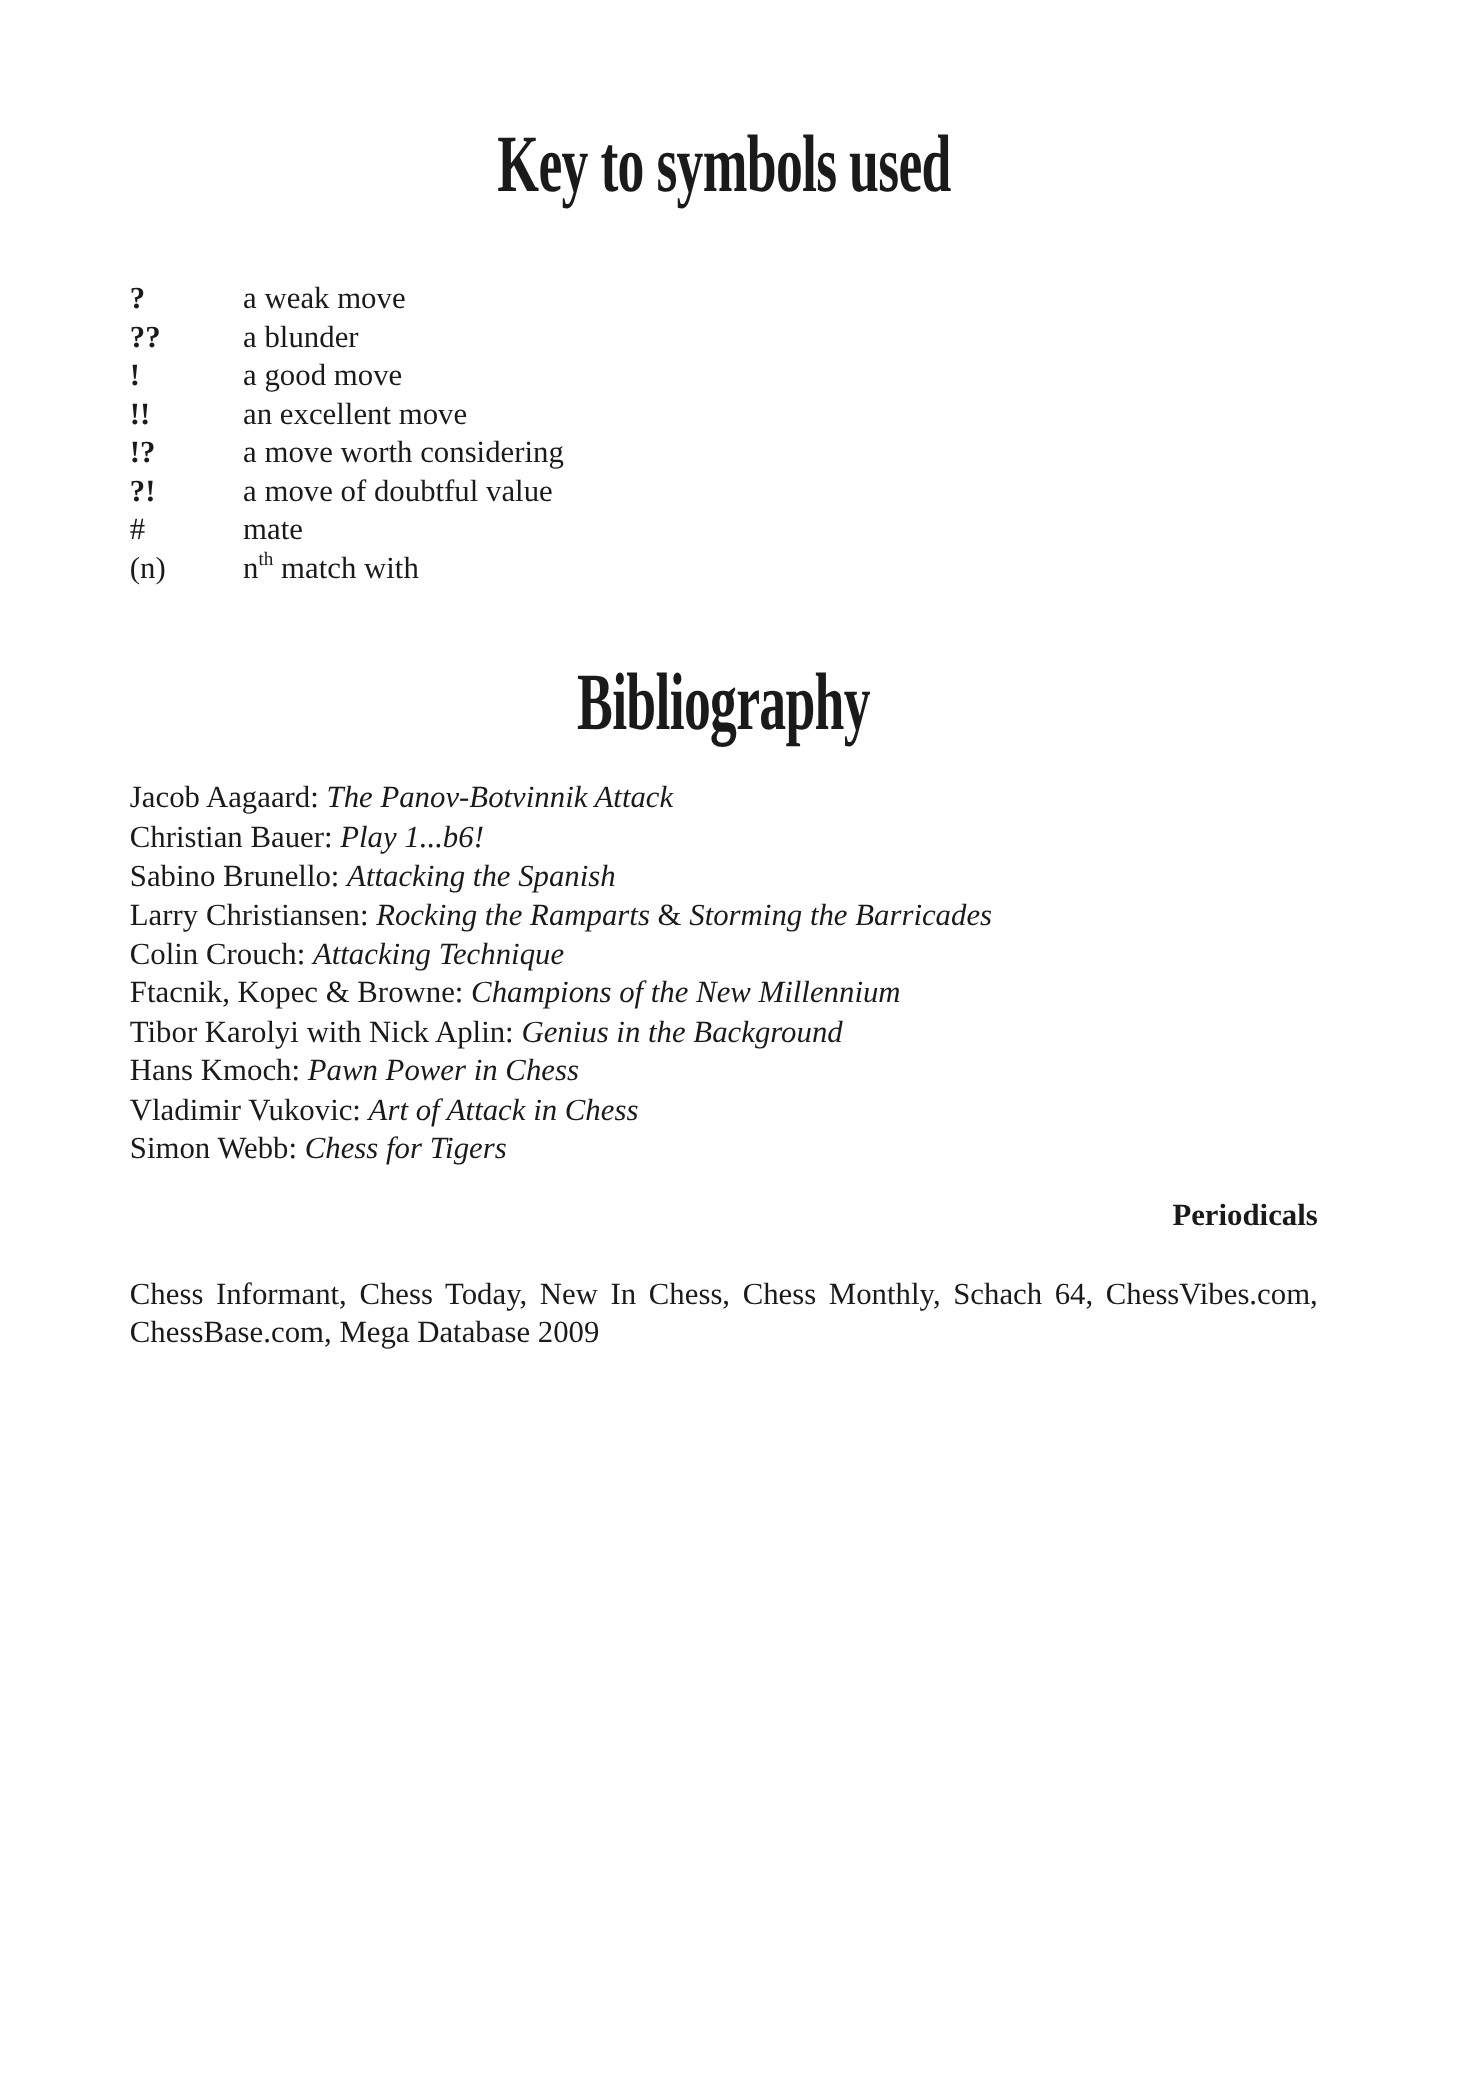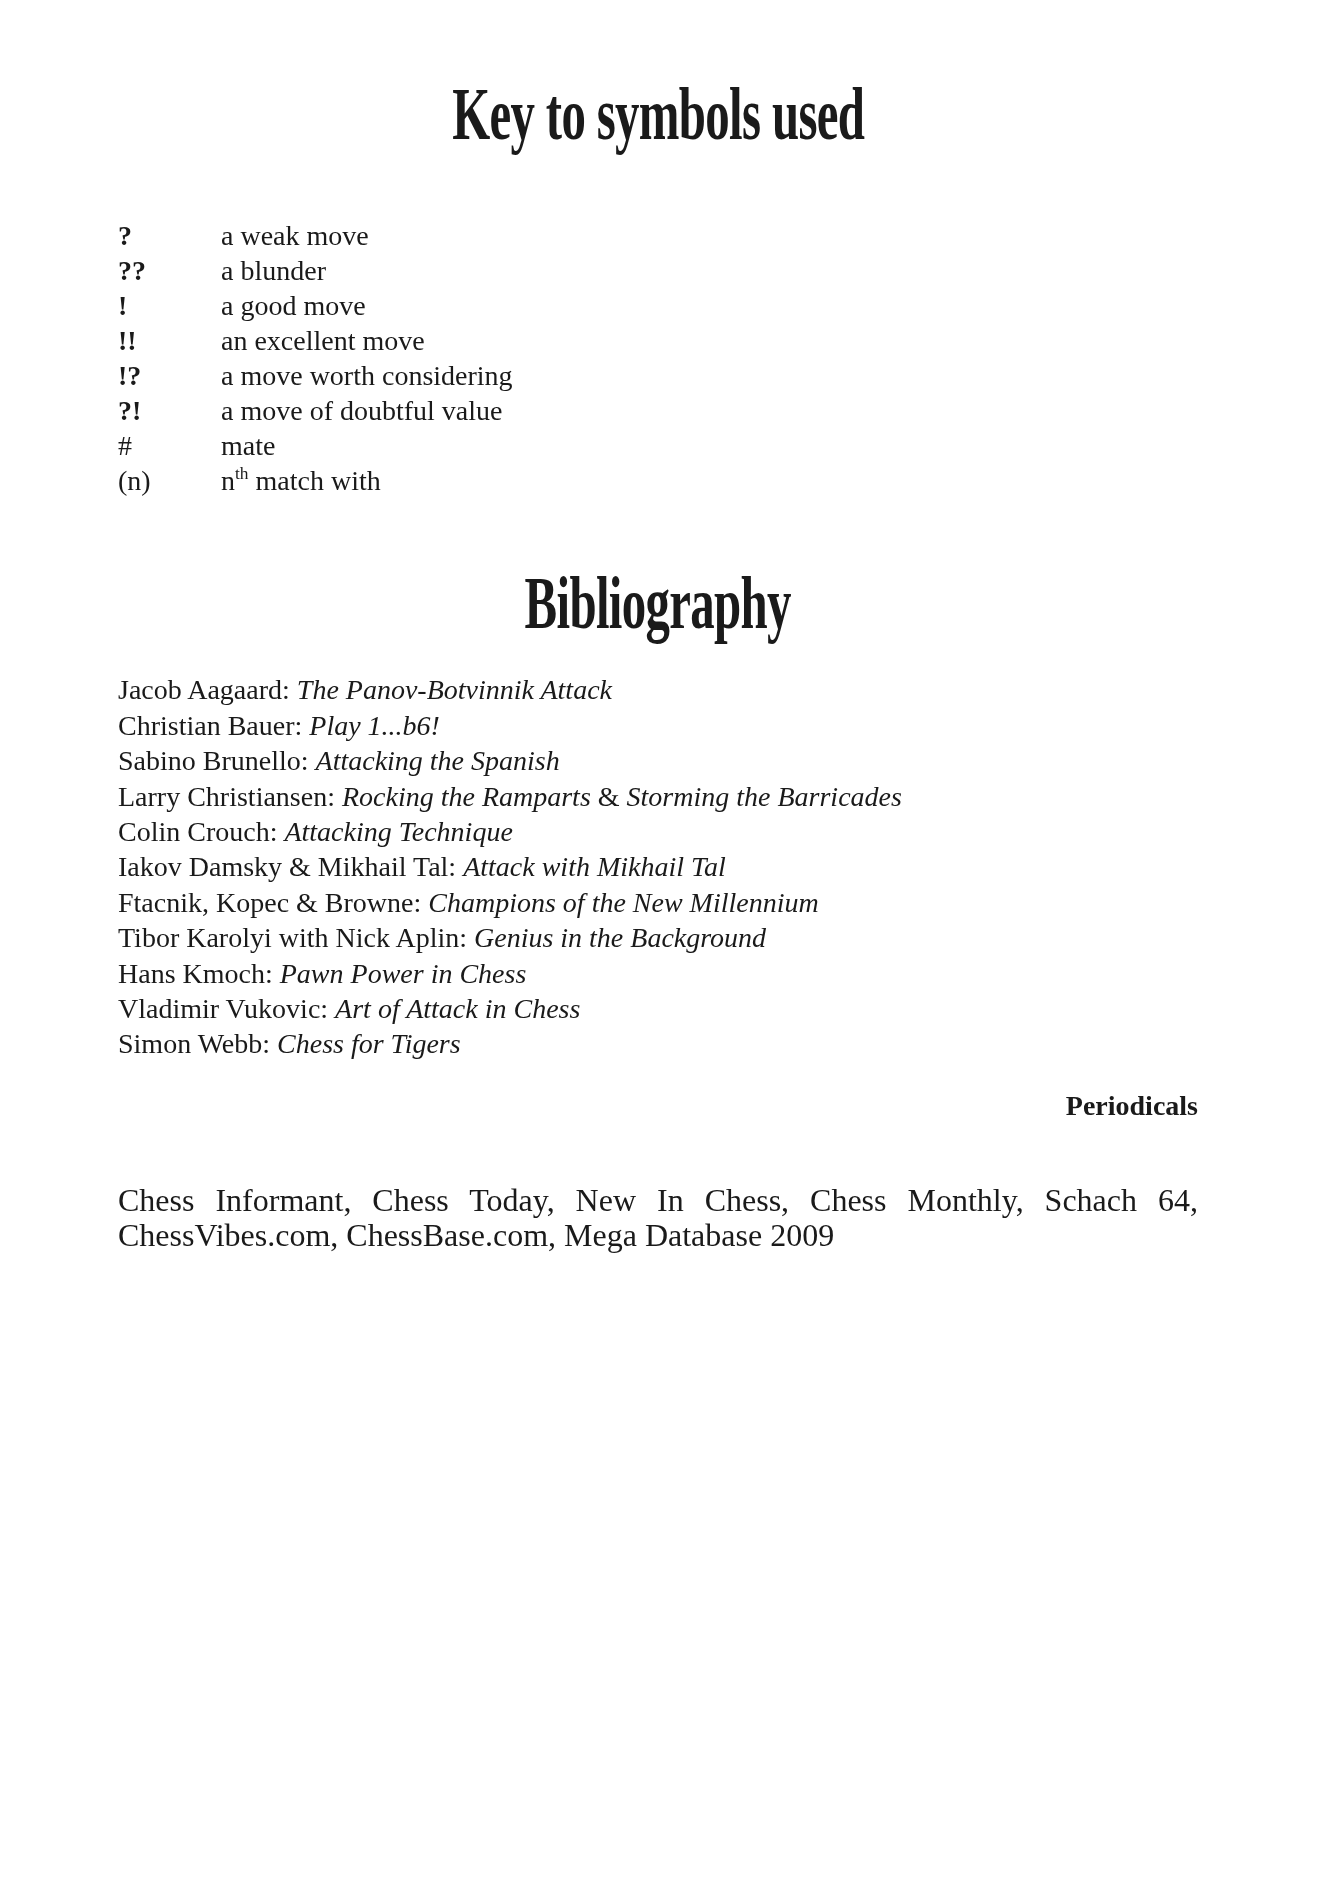--- a/index.html
+++ b/index.html
@@ -37,7 +37,7 @@
     letter-spacing: -1px;
   }
   .key-title {
-    padding-top: 76px;
+    padding-top: 112px;
   }
   
   .symbols-list {

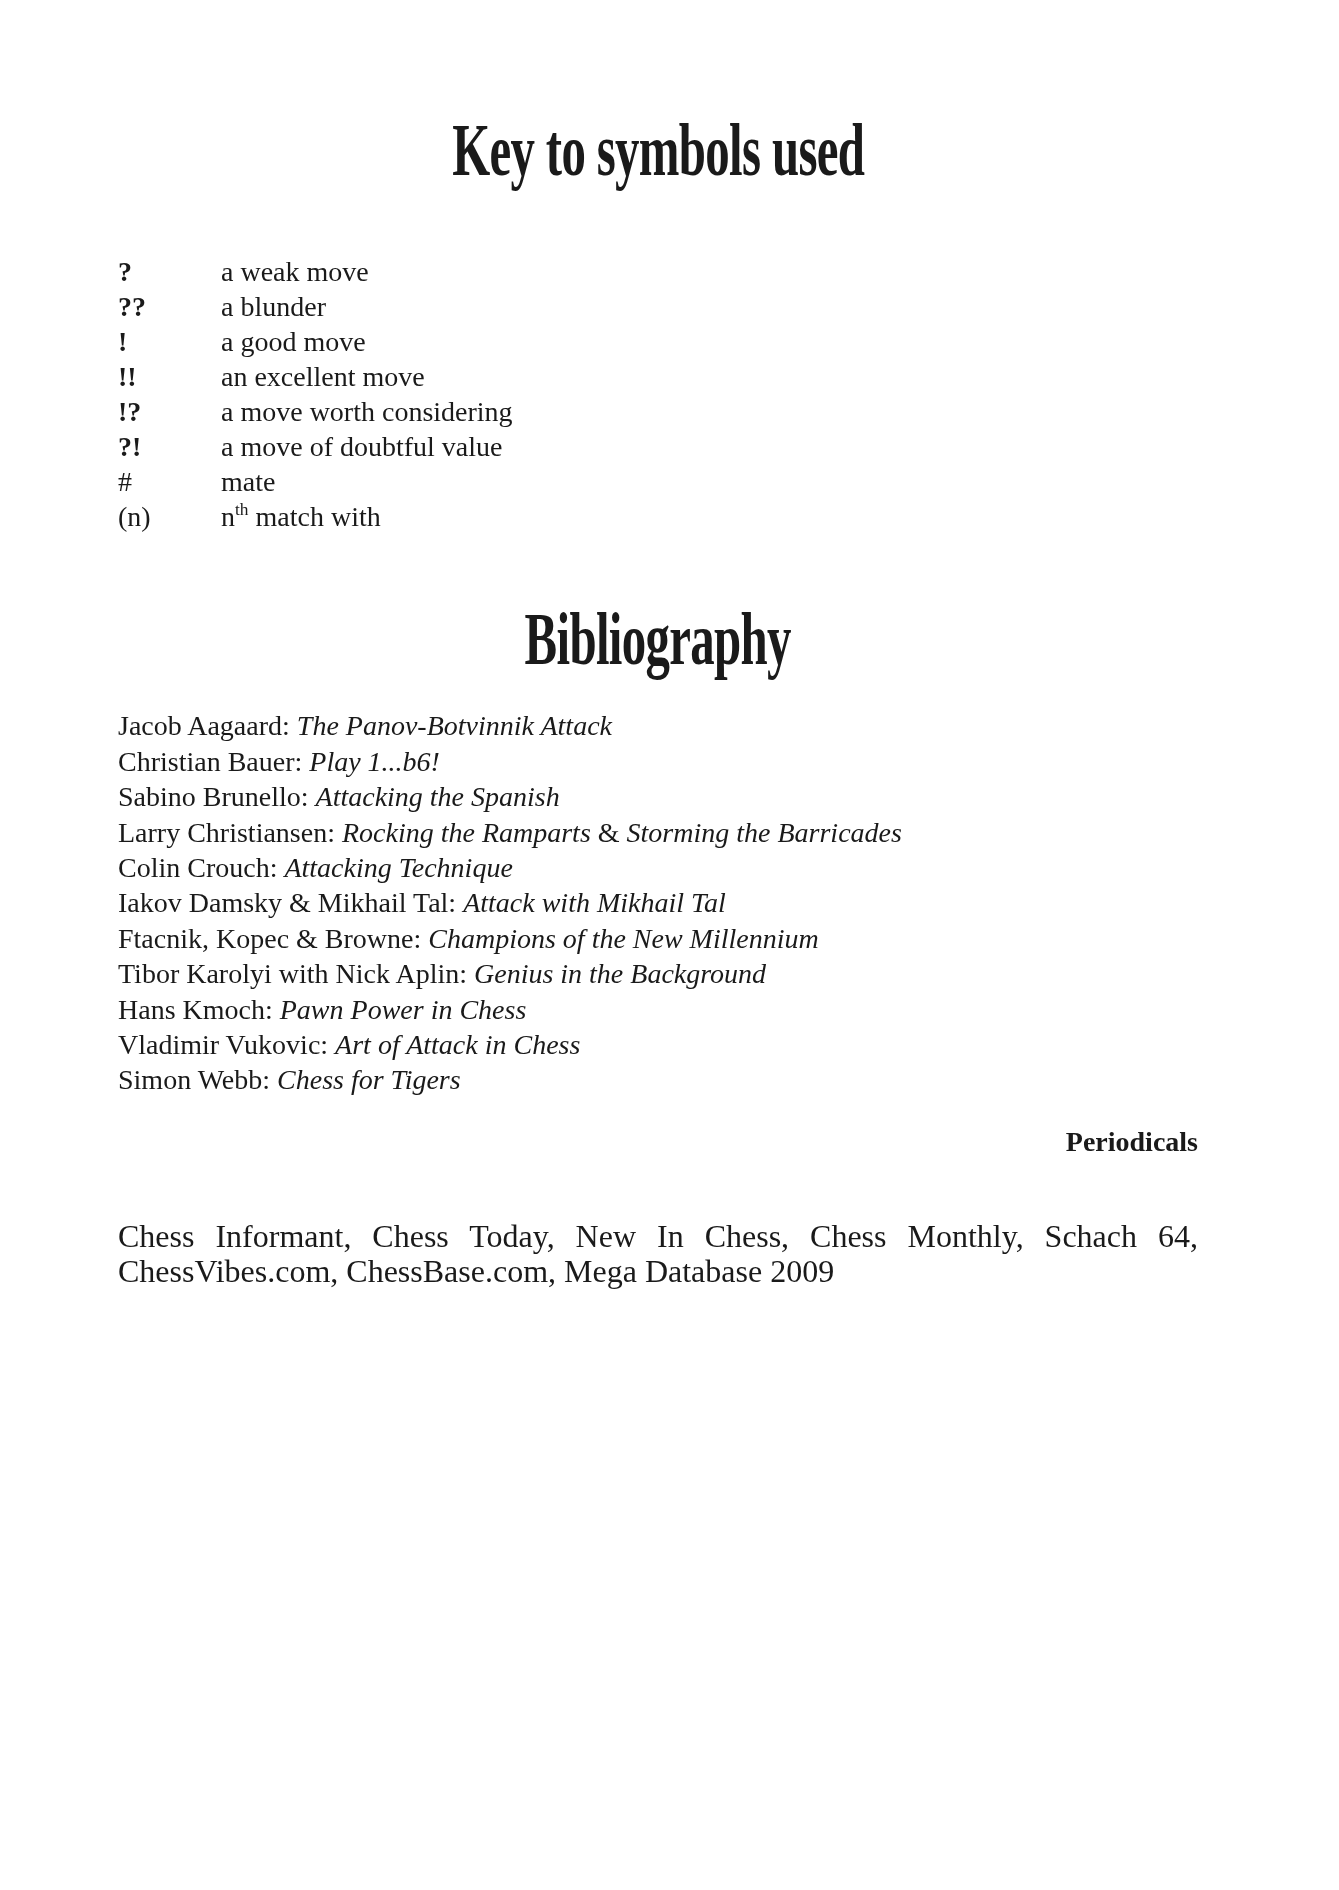--- a/index.html
+++ b/index.html
@@ -138,7 +138,6 @@
       <div class="bib-entry"><span>Sabino Brunello: </span><span class="italic">Attacking the Spanish</span></div>
       <div class="bib-entry"><span>Larry Christiansen: </span><span class="italic">Rocking the Ramparts</span><span> &amp; </span><span class="italic">Storming the Barricades</span></div>
       <div class="bib-entry"><span>Colin Crouch: </span><span class="italic">Attacking Technique</span></div>
-      <div class="bib-entry"><span>Iakov Damsky &amp; Mikhail Tal: </span><span class="italic">Attack with Mikhail Tal</span></div>
       <div class="bib-entry"><span>Ftacnik, Kopec &amp; Browne: </span><span class="italic">Champions of the New Millennium</span></div>
       <div class="bib-entry"><span>Tibor Karolyi with Nick Aplin: </span><span class="italic">Genius in the Background</span></div>
       <div class="bib-entry"><span>Hans Kmoch: </span><span class="italic">Pawn Power in Chess</span></div>

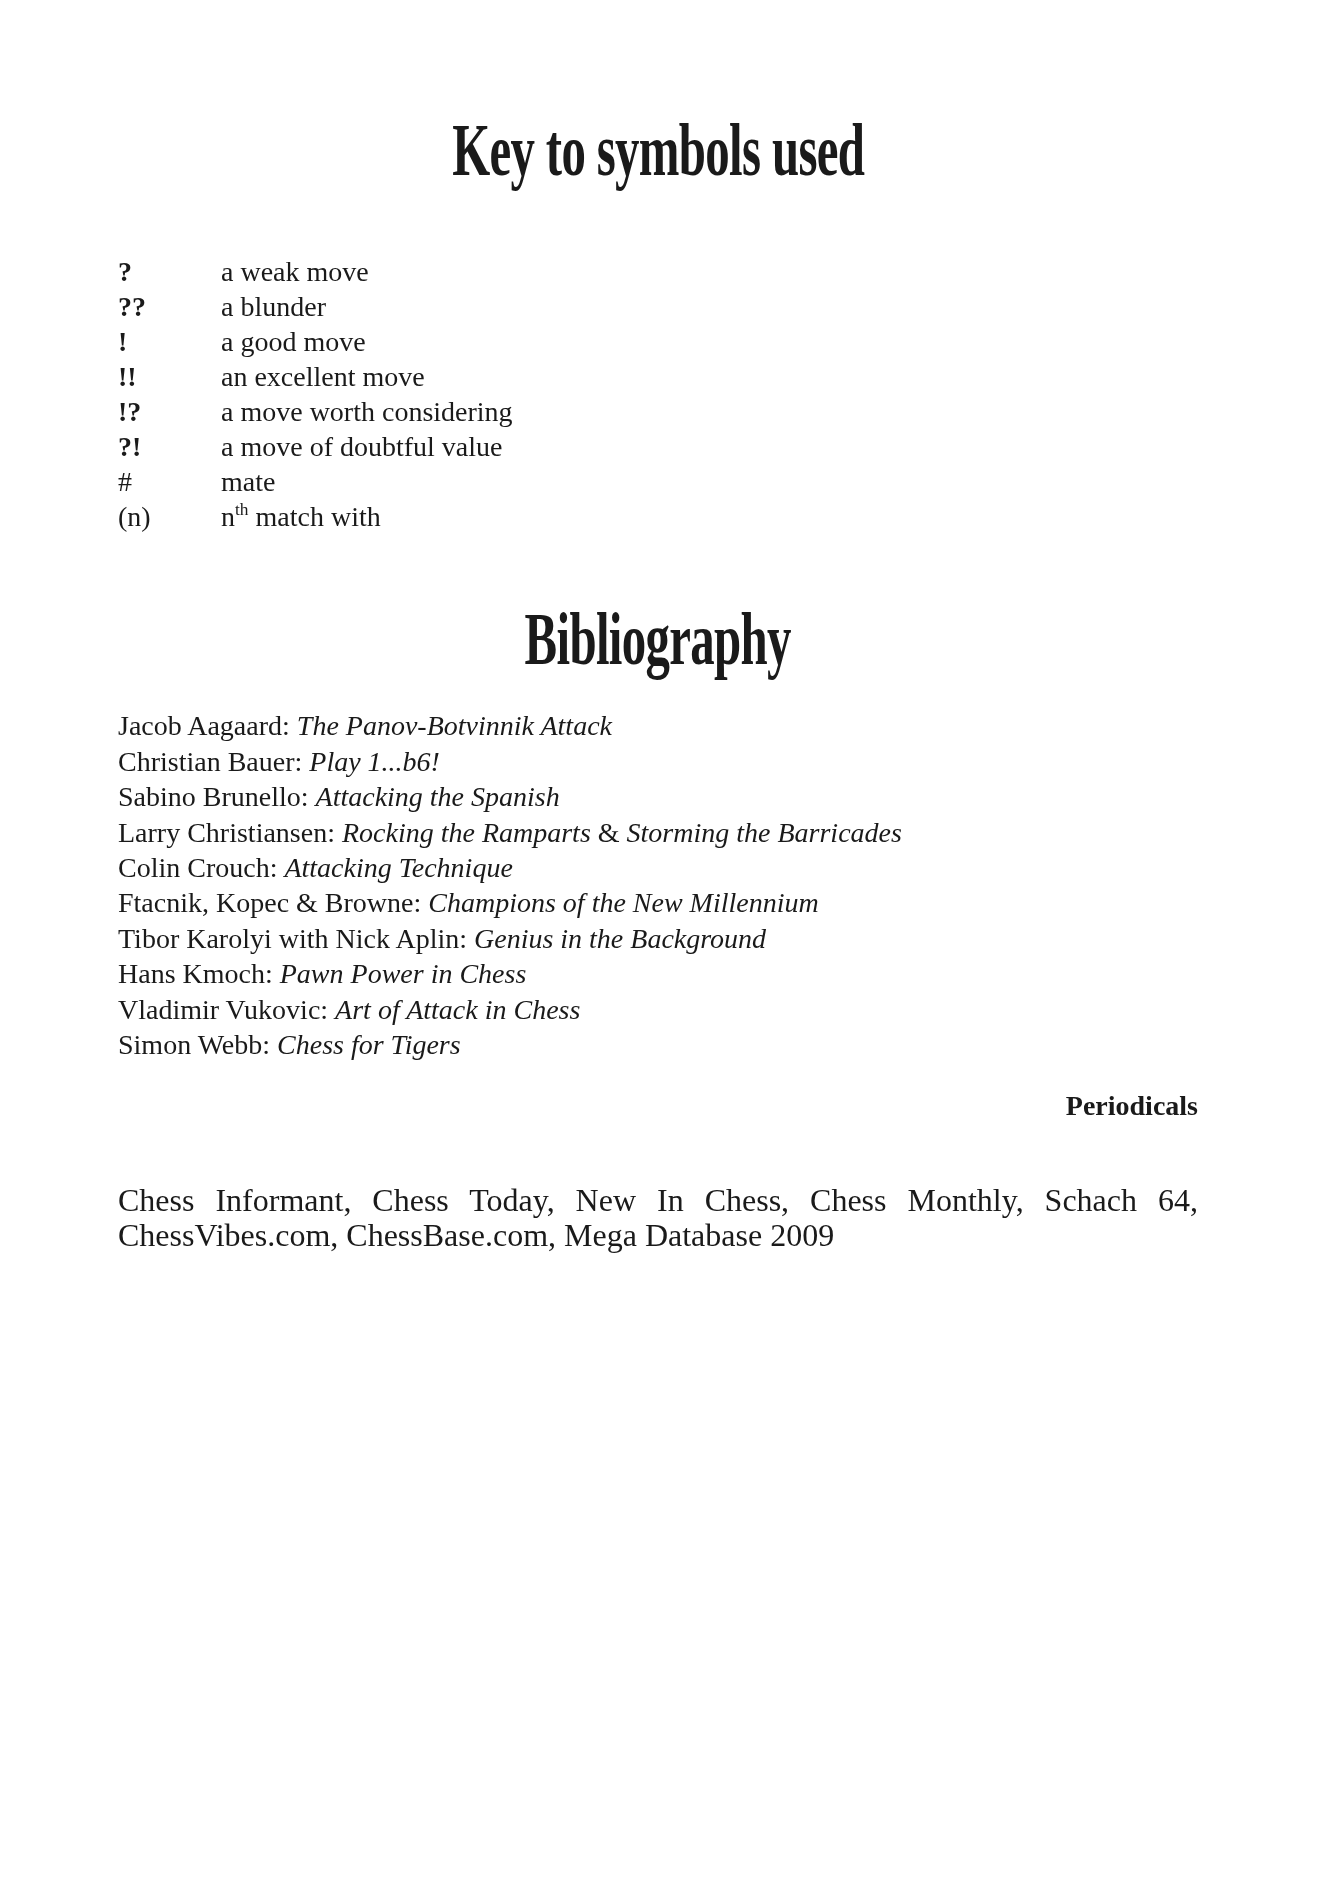--- a/index.html
+++ b/index.html
@@ -82,8 +82,8 @@
     text-align: right;
   }
   .periodicals-text {
-    margin-top: 60px;
-    font-size: 32px;
+    margin-top: 36px;
+    font-size: 28px;
     line-height: 35px;
     text-align: justify;
   }

